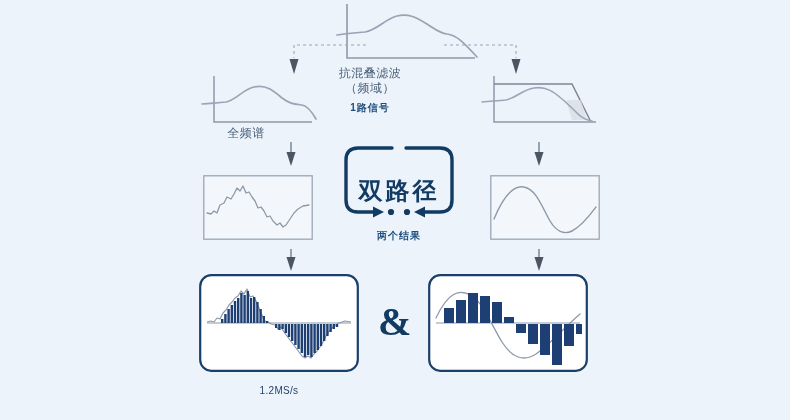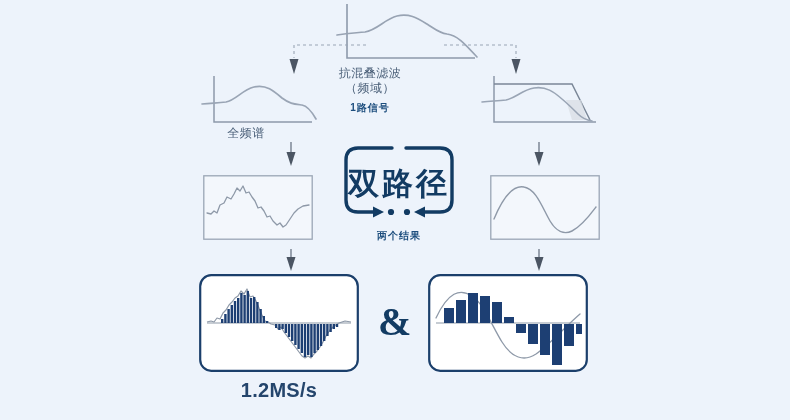--- a/index.html
+++ b/index.html
@@ -36,10 +36,11 @@
   .badgeword{
     position:absolute;
     color:#123b63;
-    font-size:31px;
+    font-size:24px;
     font-weight:bold;
     letter-spacing:3px;
     white-space:nowrap;
+    margin-top:12px;
   }
   .amp{
     position:absolute;

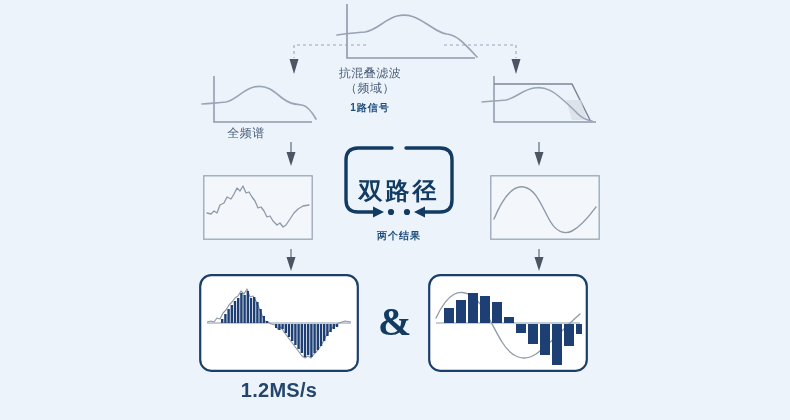--- a/index.html
+++ b/index.html
@@ -29,8 +29,8 @@
   }
   .cap.rate{
     color:#24456c;
-    font-size:20px;
-    font-weight:bold;
+    font-size:10px;
+    font-weight:normal;
     letter-spacing:.3px;
   }
   .badgeword{

